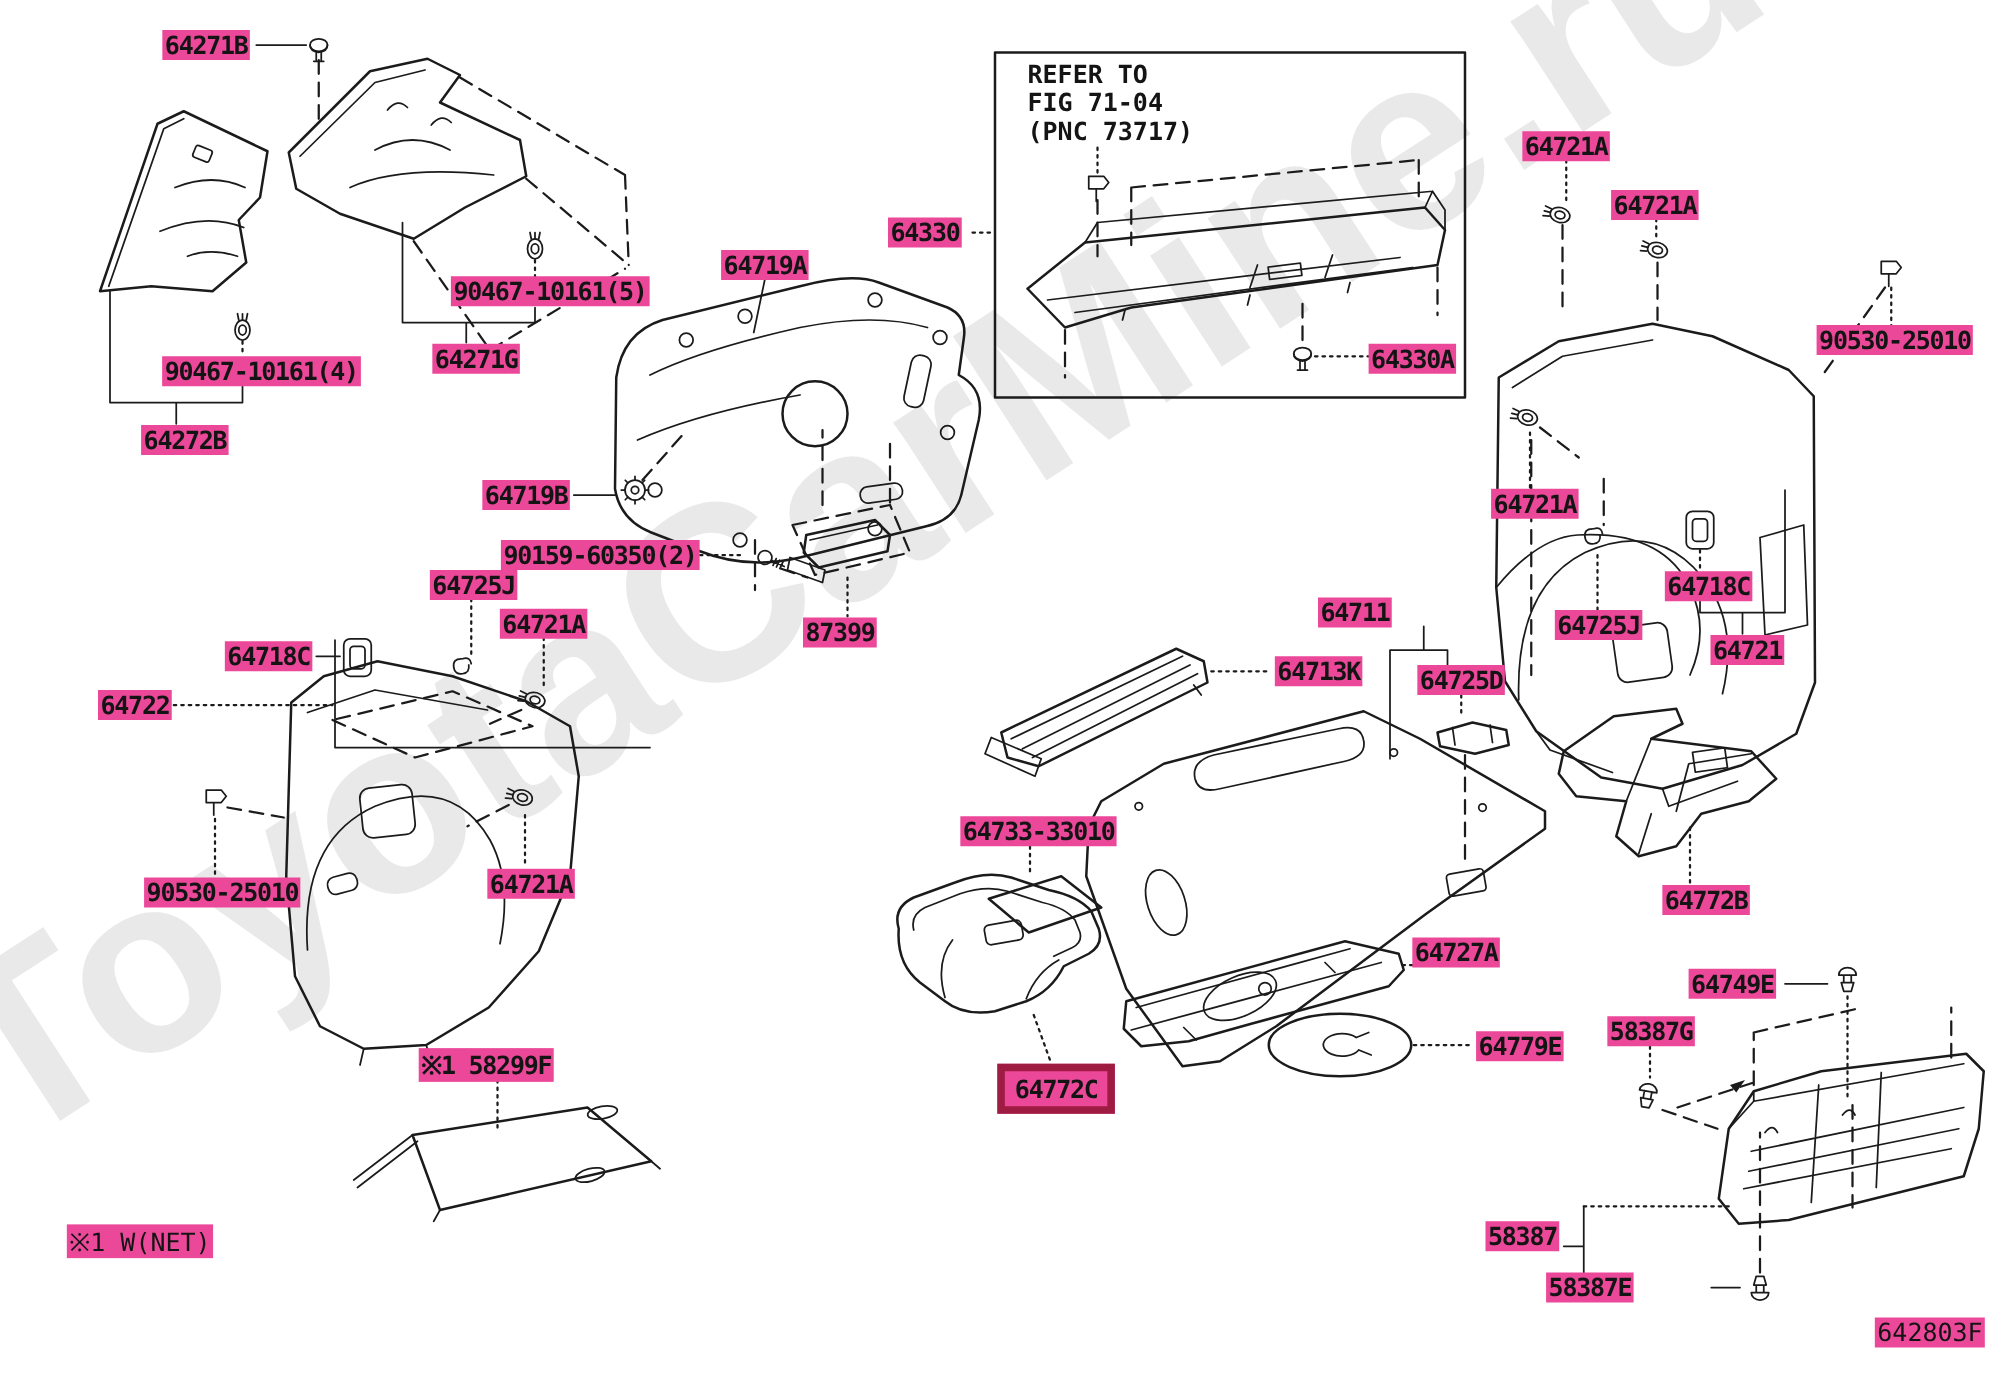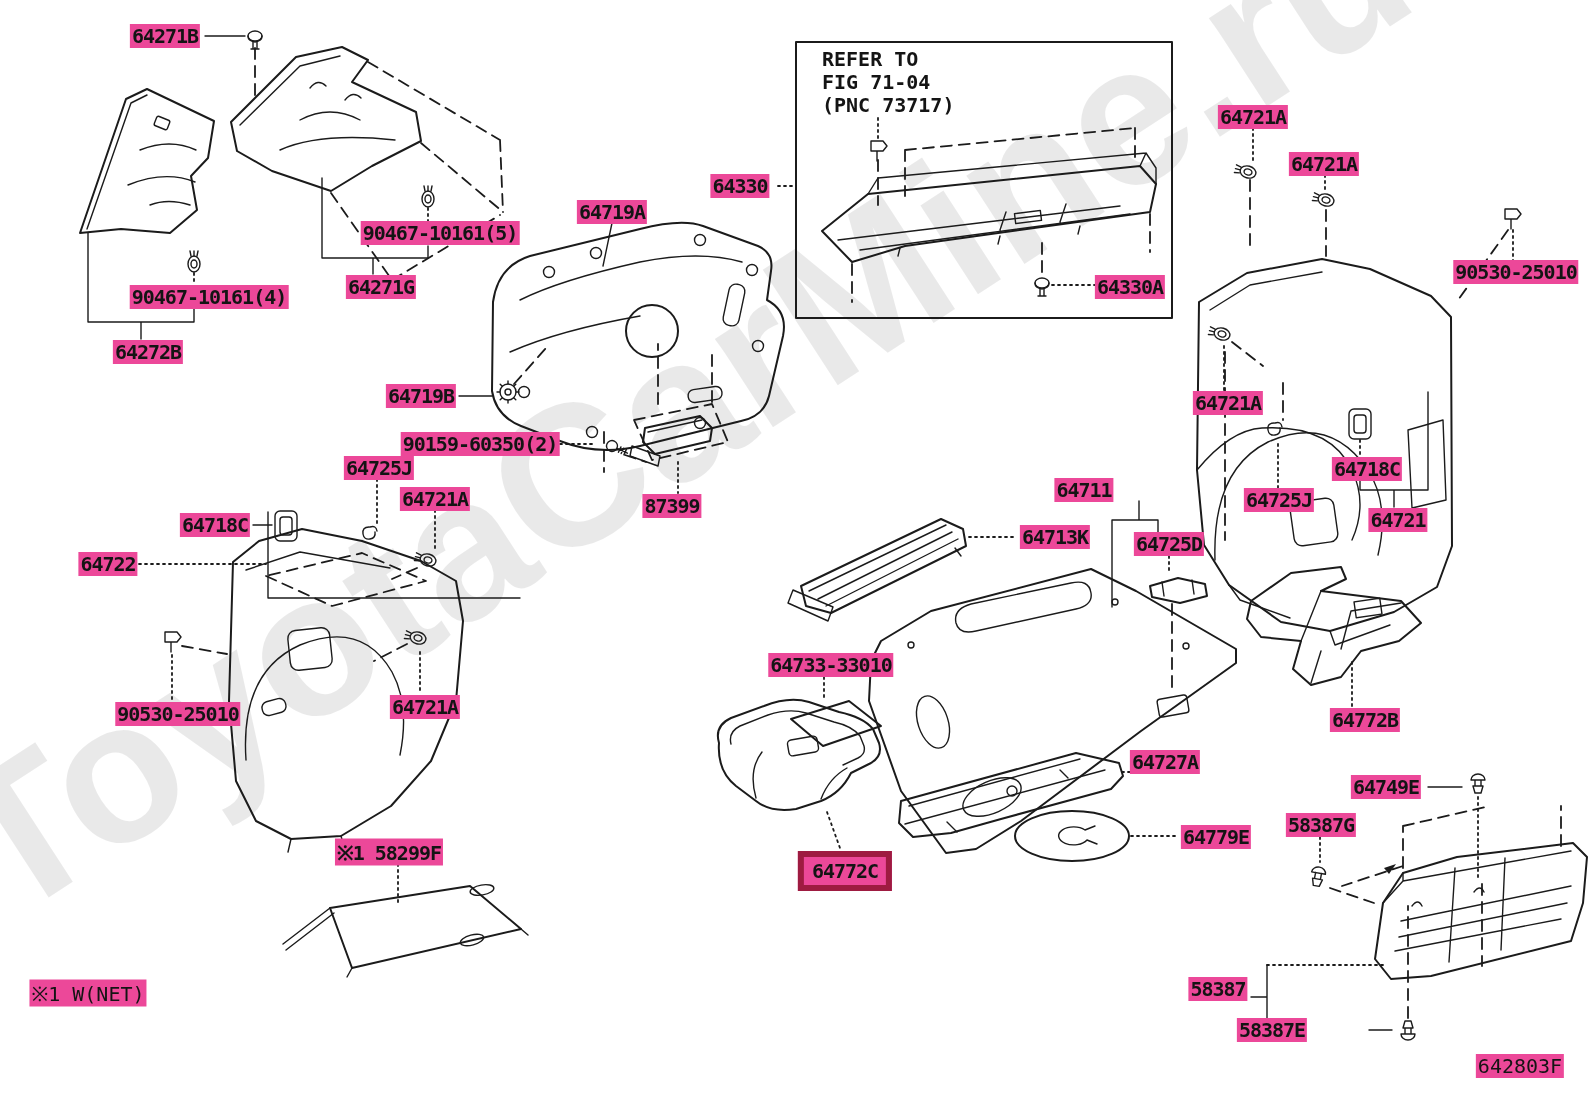--- a/index.html
+++ b/index.html
@@ -15,7 +15,7 @@
   .dot{stroke-dasharray:2 4;stroke-width:1.8;}
   .part-label{position:absolute;transform:translate(-50%,-50%);font-weight:700;font-size:20px;
               letter-spacing:-1px;color:#141414;white-space:nowrap;background:#ec4899;padding:0 2px;z-index:3;}
-  .part-label.plain{font-weight:400;letter-spacing:0;}
+  .part-label.plain{font-weight:400;letter-spacing:0;margin-left:24px;}
   .part-label.highlighted{border:6px solid var(--hl,#9E1B41);padding:2px 8px;}
   .refer-text{position:absolute;left:822px;top:48px;z-index:3;font-weight:700;font-size:20px;
               line-height:23px;color:#141414;white-space:nowrap;}

